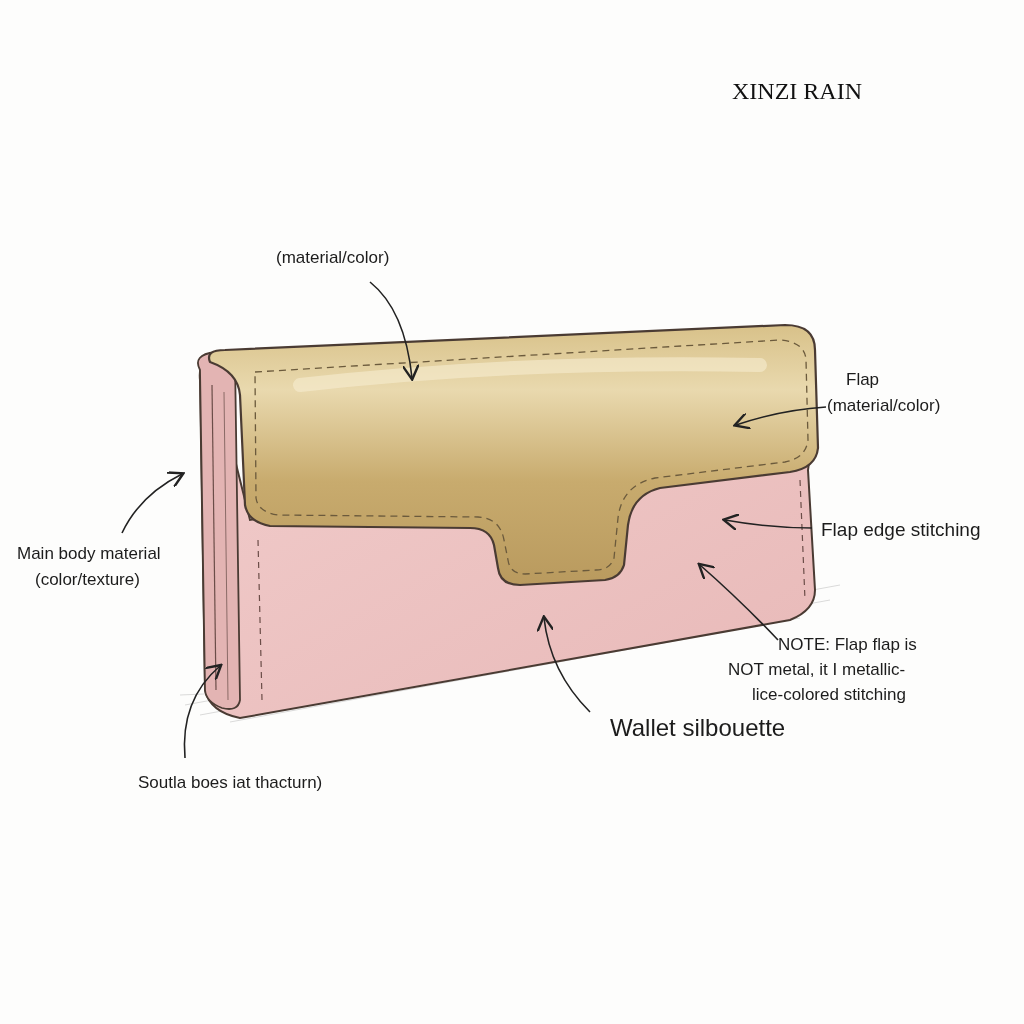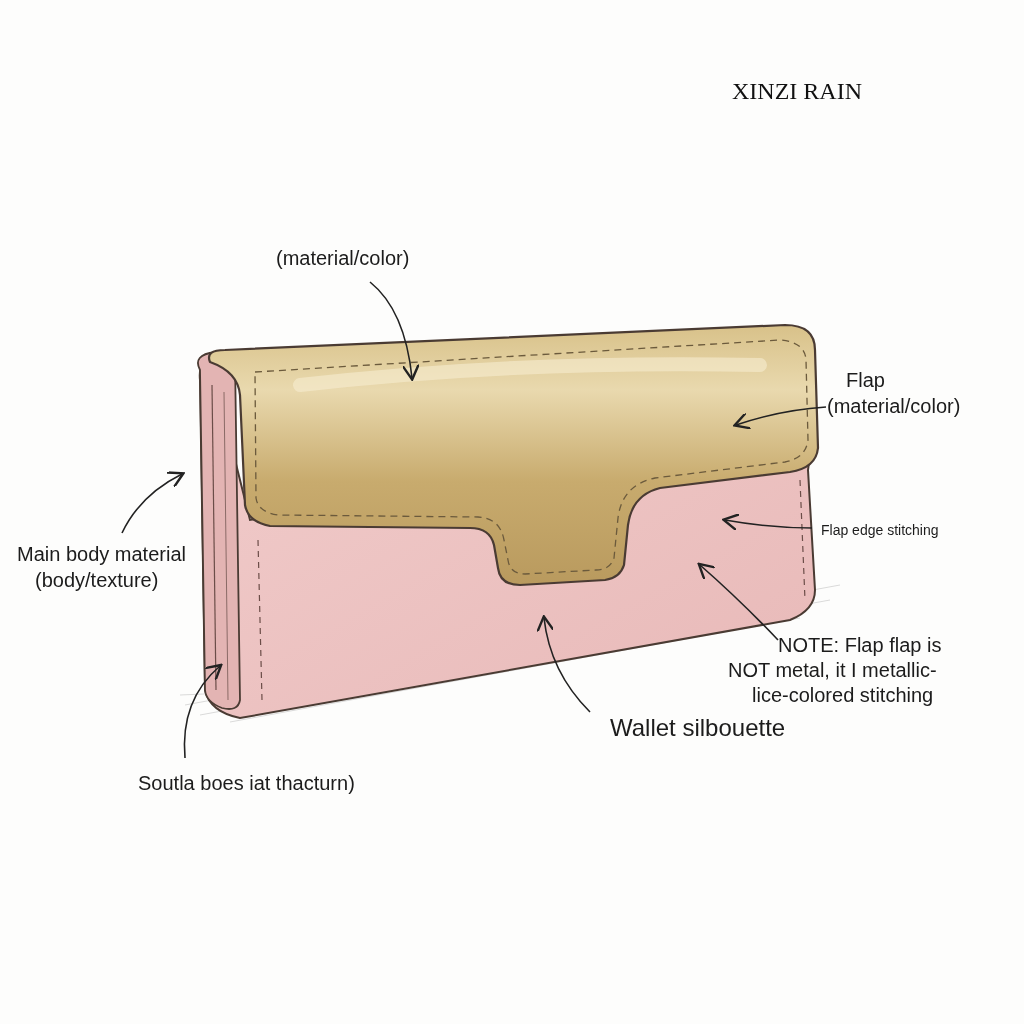--- a/index.html
+++ b/index.html
@@ -19,7 +19,7 @@
   }
   .label {
     position: absolute;
-    font-size: 20px; line-height: 24px;
+    font-size: 17px; line-height: 24px;
     color: #1c1c1c; white-space: nowrap;
   }
   .center { text-align: center; }

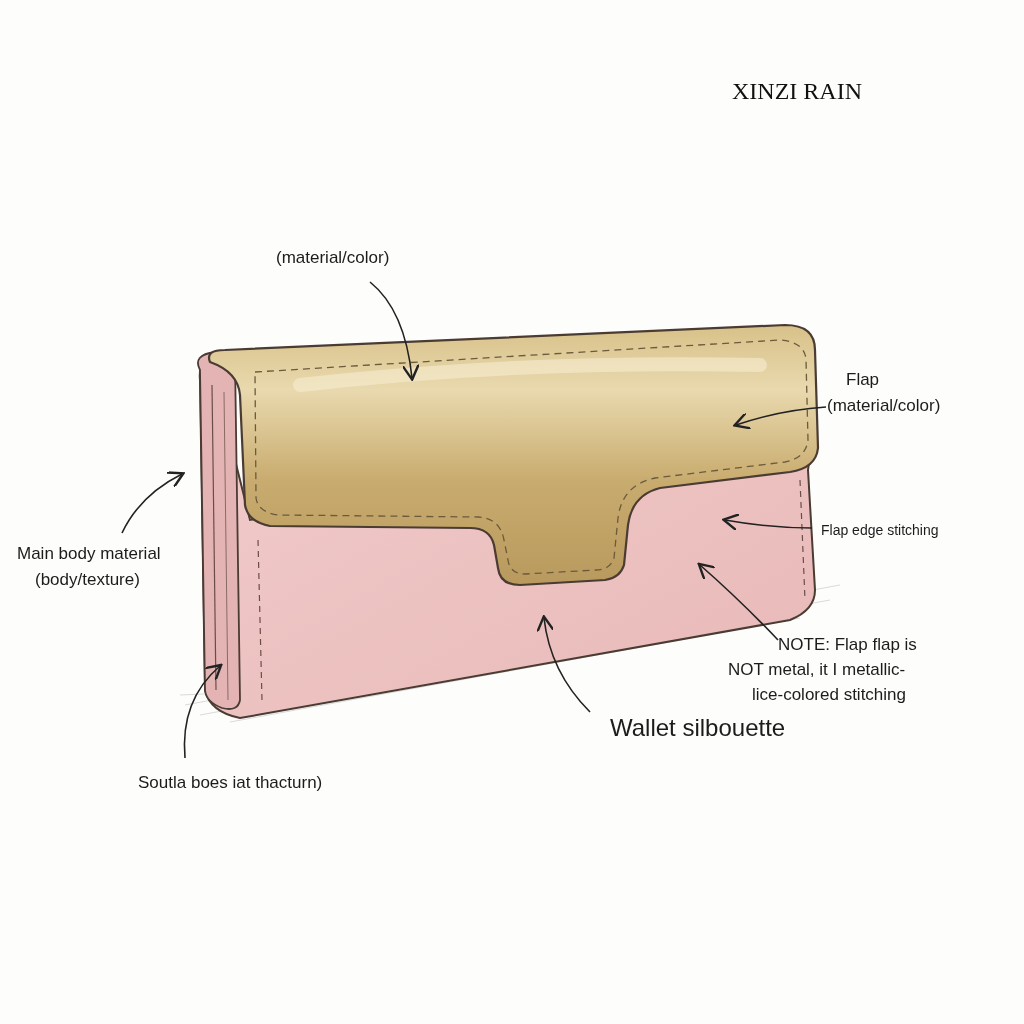--- a/index.html
+++ b/index.html
@@ -87,7 +87,7 @@
 </div>
 <div class="label" style="left:827px; top:394px;">(material/color)</div>
 
-<div class="label" style="left:821px; top:518px; font-size:14px;">Flap edge stitching</div>
+<div class="label" style="left:821px; top:518px; font-size:19px;">Flap edge stitching</div>
 
 <div class="label" style="left:17px; top:542px;">Main body material</div>
 <div class="label" style="left:35px; top:568px;">(body/texture)</div>

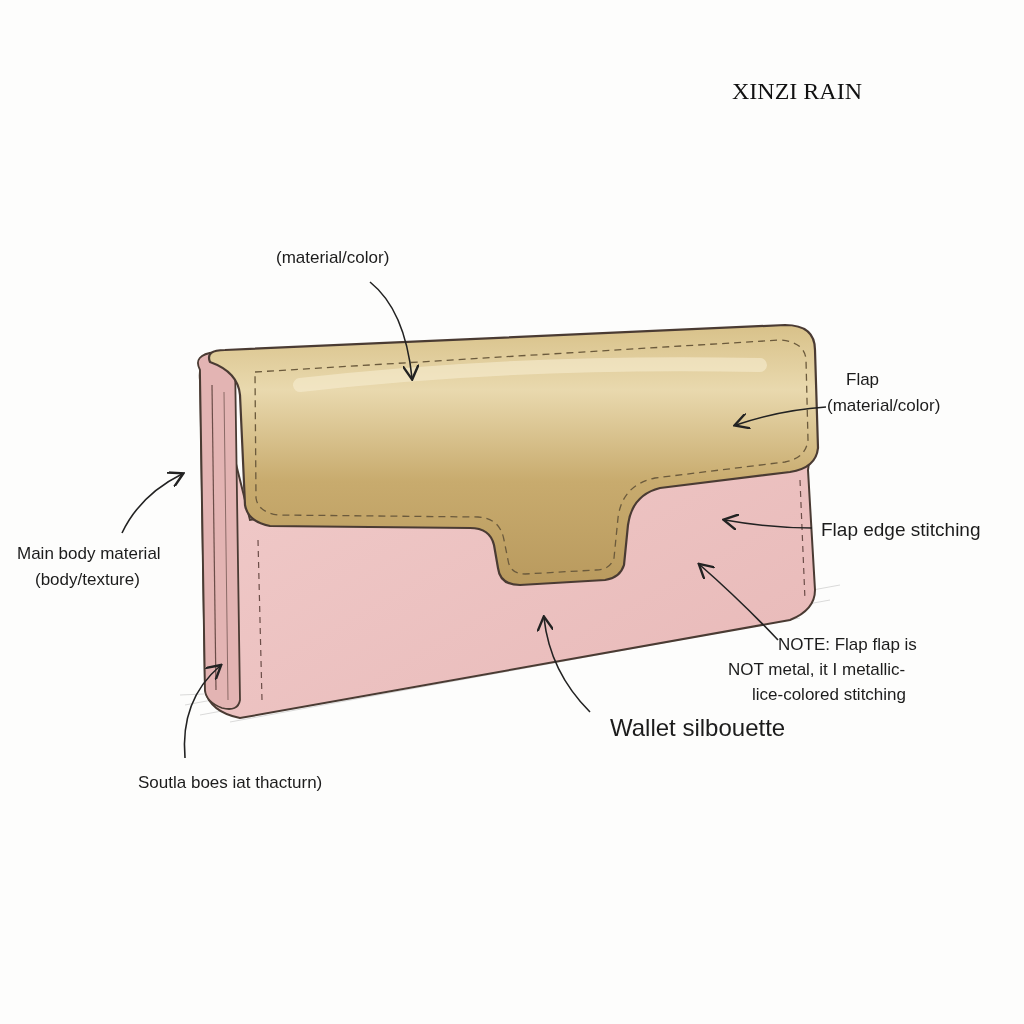--- a/index.html
+++ b/index.html
@@ -90,7 +90,7 @@
 <div class="label" style="left:821px; top:518px; font-size:19px;">Flap edge stitching</div>
 
 <div class="label" style="left:17px; top:542px;">Main body material</div>
-<div class="label" style="left:35px; top:568px;">(body/texture)</div>
+<div class="label" style="left:35px; top:568px;">(color/texture)</div>
 
 <div class="label" style="left:778px; top:633px;">NOTE:  Flap flap is</div>
 <div class="label" style="left:728px; top:658px;">NOT metal, it I metallic-</div>

